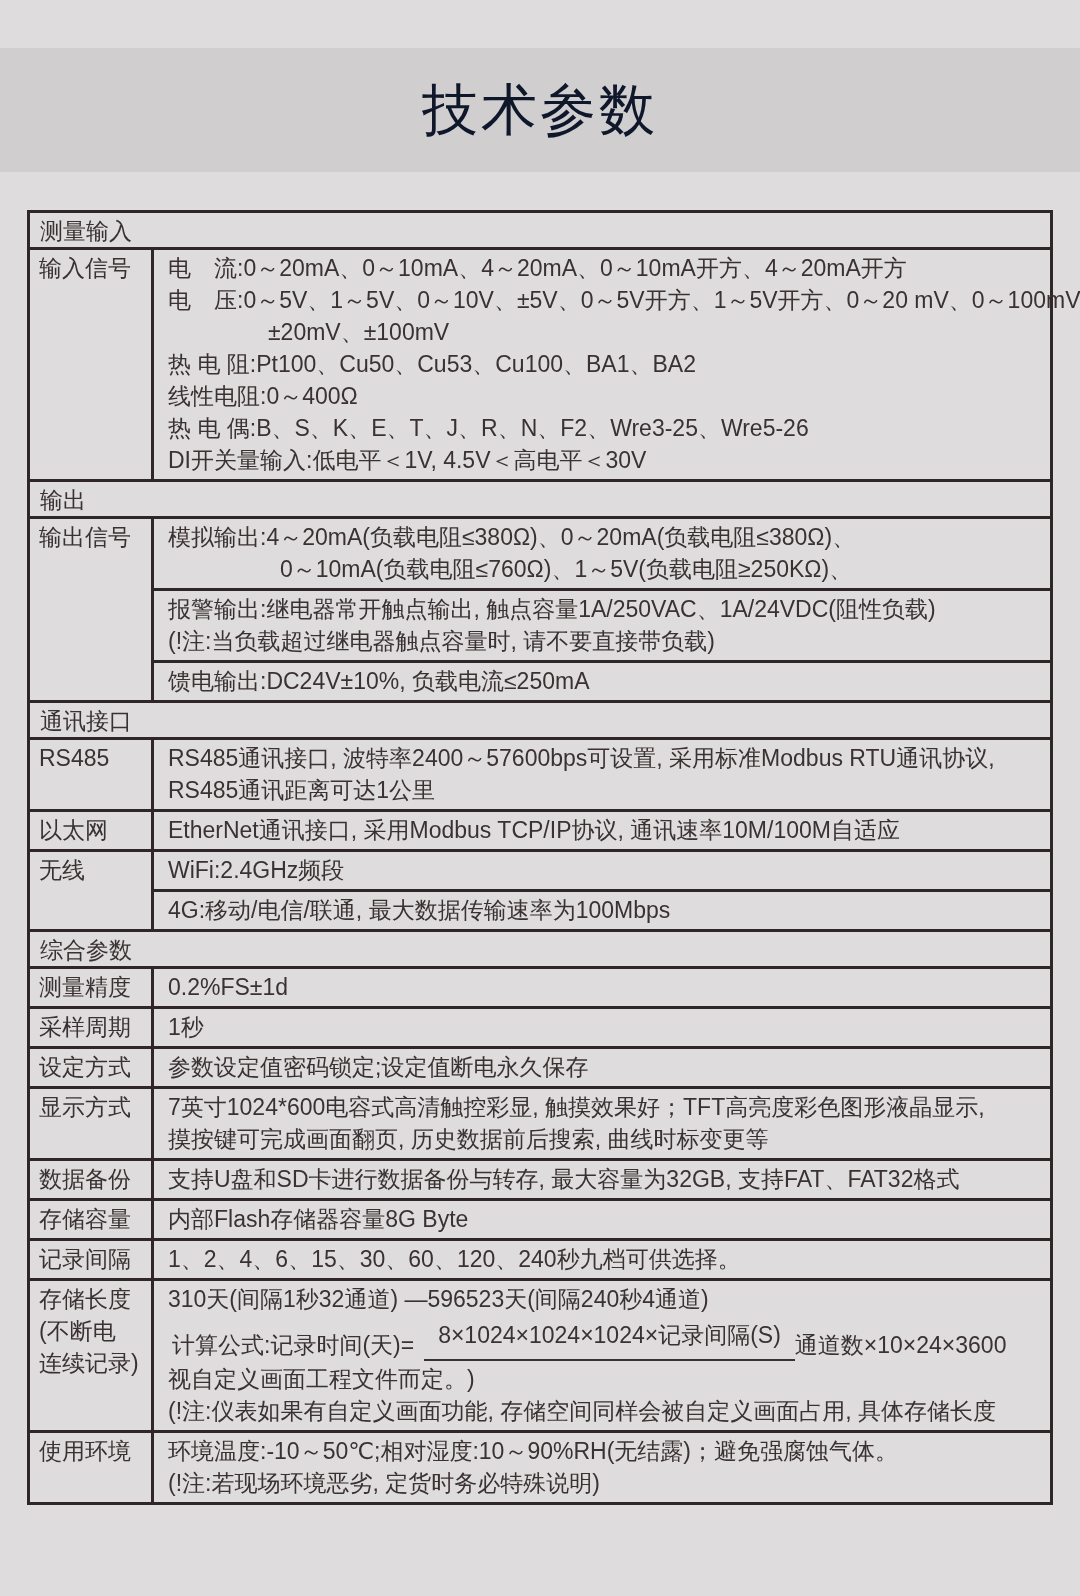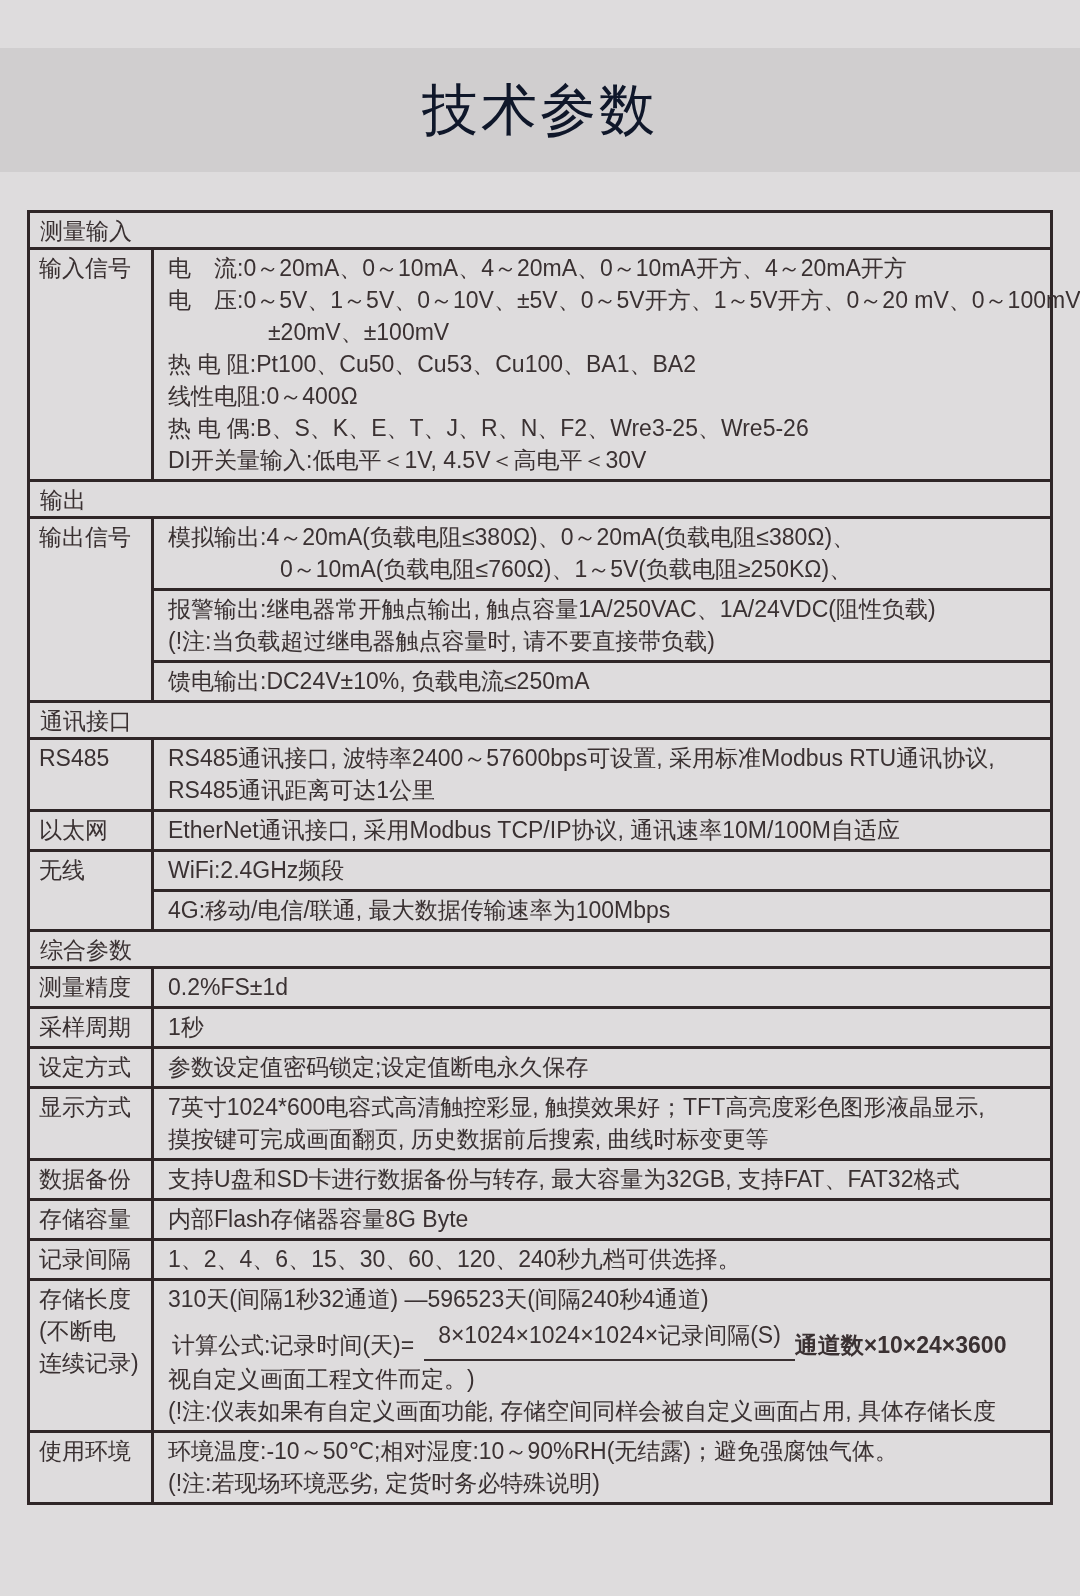--- a/index.html
+++ b/index.html
@@ -38,7 +38,7 @@
   .formula{display:flex;align-items:flex-end;margin:4px 0 2px 4px;}
   .frac{display:inline-flex;flex-direction:row;text-align:center;margin-left:10px;}
   .frac .num{border-bottom:2px solid var(--txt);padding:0 14px 1px 14px;}
-  .frac .den{padding-top:10px;font-weight:bold;}
+  .frac .den{padding-top:10px;}
 </style>
 </head>
 <body>

